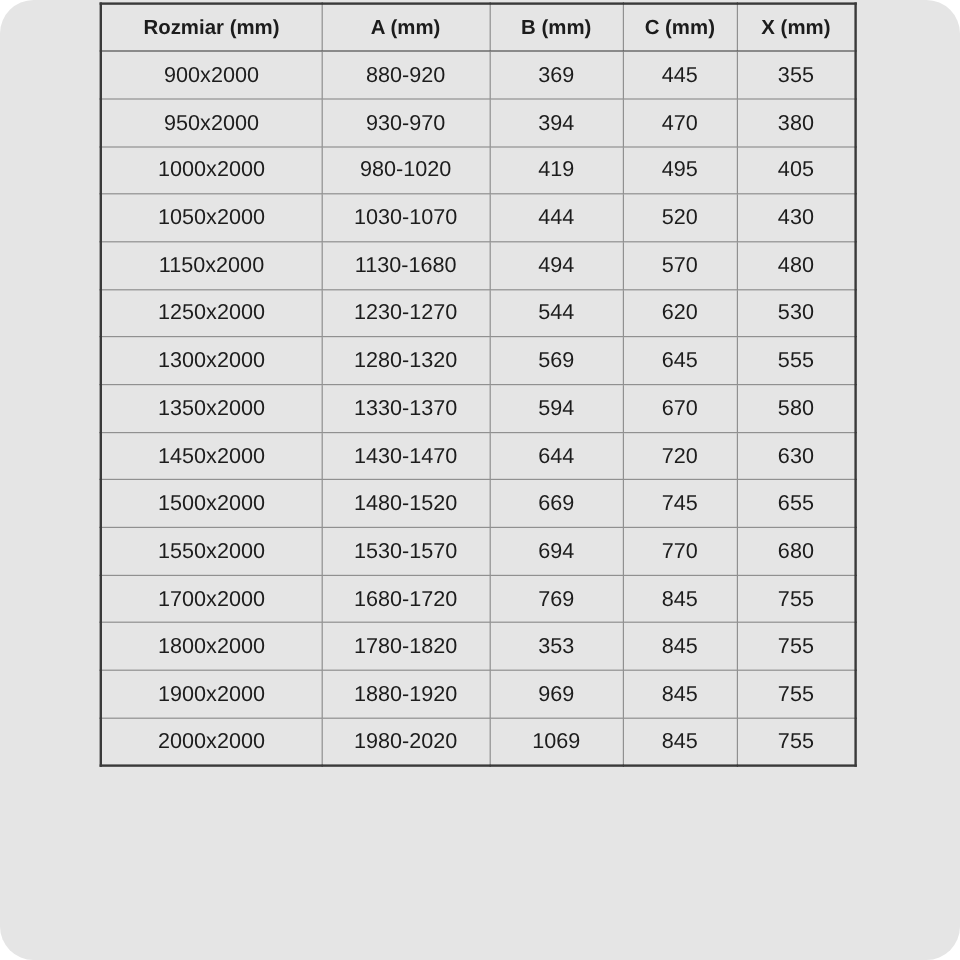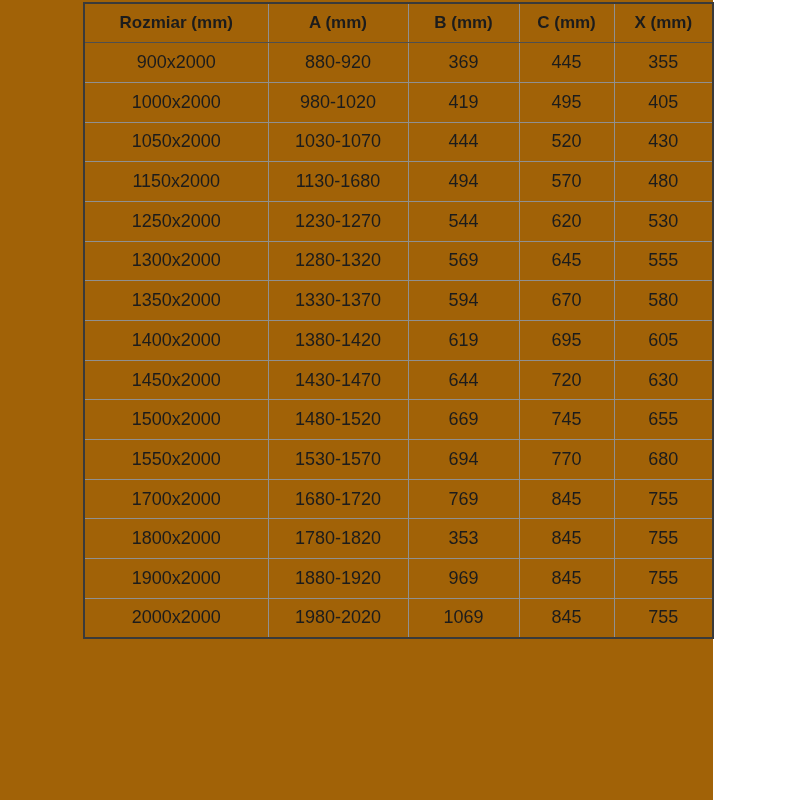--- a/index.html
+++ b/index.html
@@ -13,9 +13,10 @@
   }
   .page {
     position: relative;
-    width: 713px;
+    width: 800px;
     height: 800px;
-    background: #a16207;
+    background: #e5e5e5;
+    border-radius: 28px;
   }
   .table-wrap {
     position: absolute;

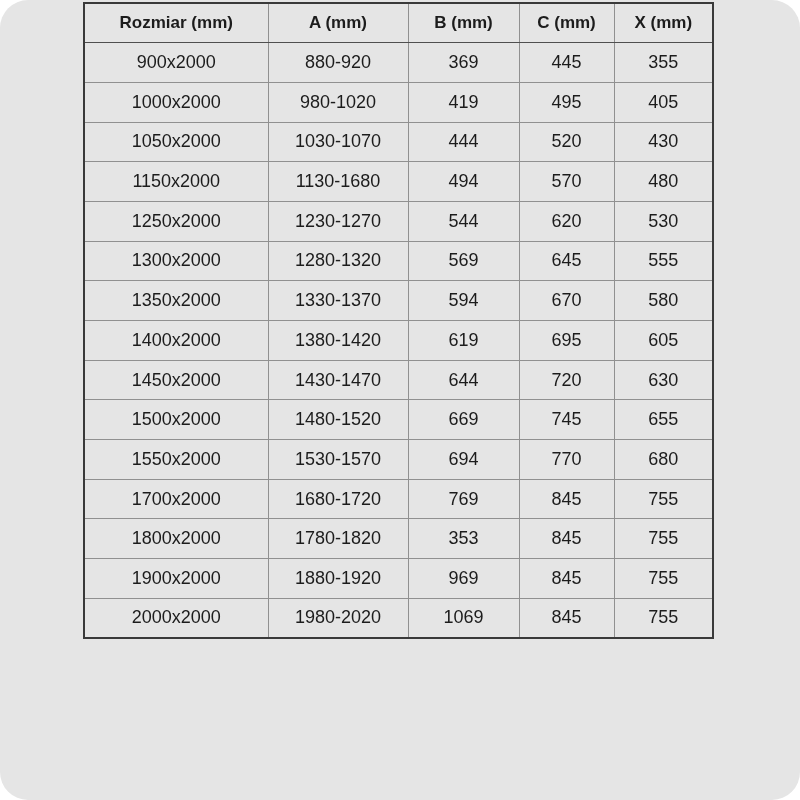--- a/index.html
+++ b/index.html
@@ -81,6 +81,13 @@
             <td>369</td>
             <td>445</td>
             <td>355</td>
+          </tr>
+          <tr>
+            <td>950x2000</td>
+            <td>930-970</td>
+            <td>394</td>
+            <td>470</td>
+            <td>380</td>
           </tr>
           <tr>
             <td>1000x2000</td>

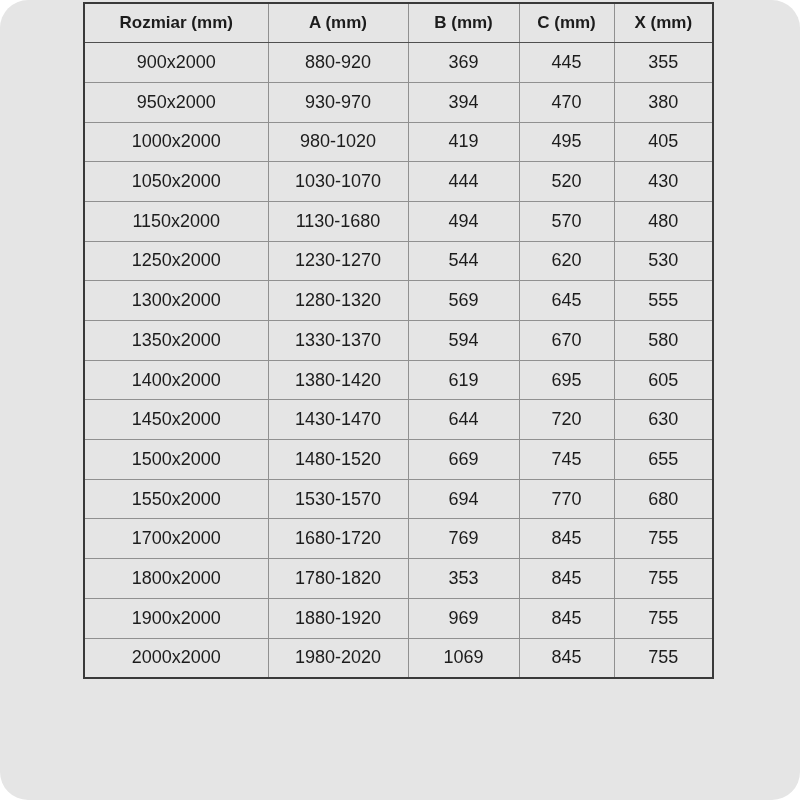--- a/index.html
+++ b/index.html
@@ -132,13 +132,6 @@
             <td>580</td>
           </tr>
           <tr>
-            <td>1400x2000</td>
-            <td>1380-1420</td>
-            <td>619</td>
-            <td>695</td>
-            <td>605</td>
-          </tr>
-          <tr>
             <td>1450x2000</td>
             <td>1430-1470</td>
             <td>644</td>

